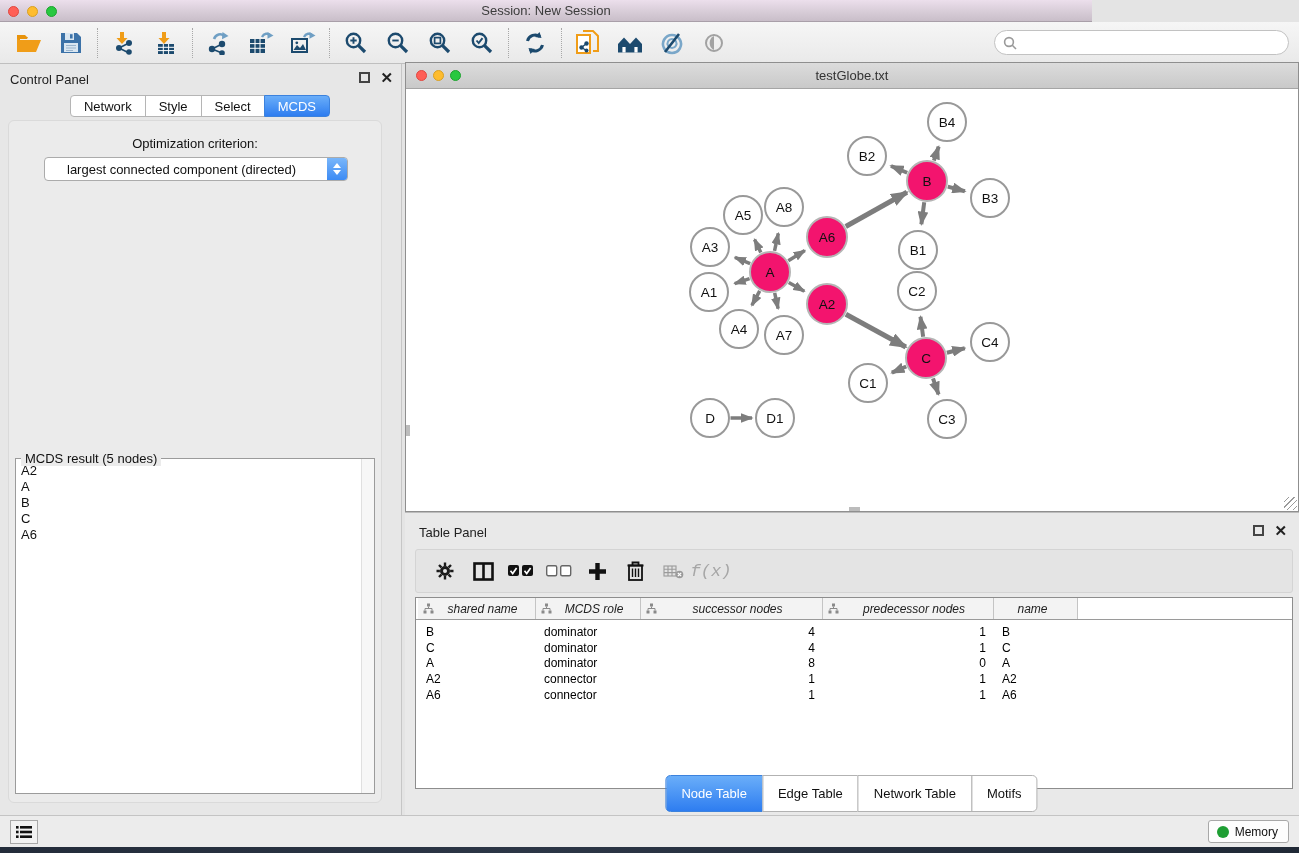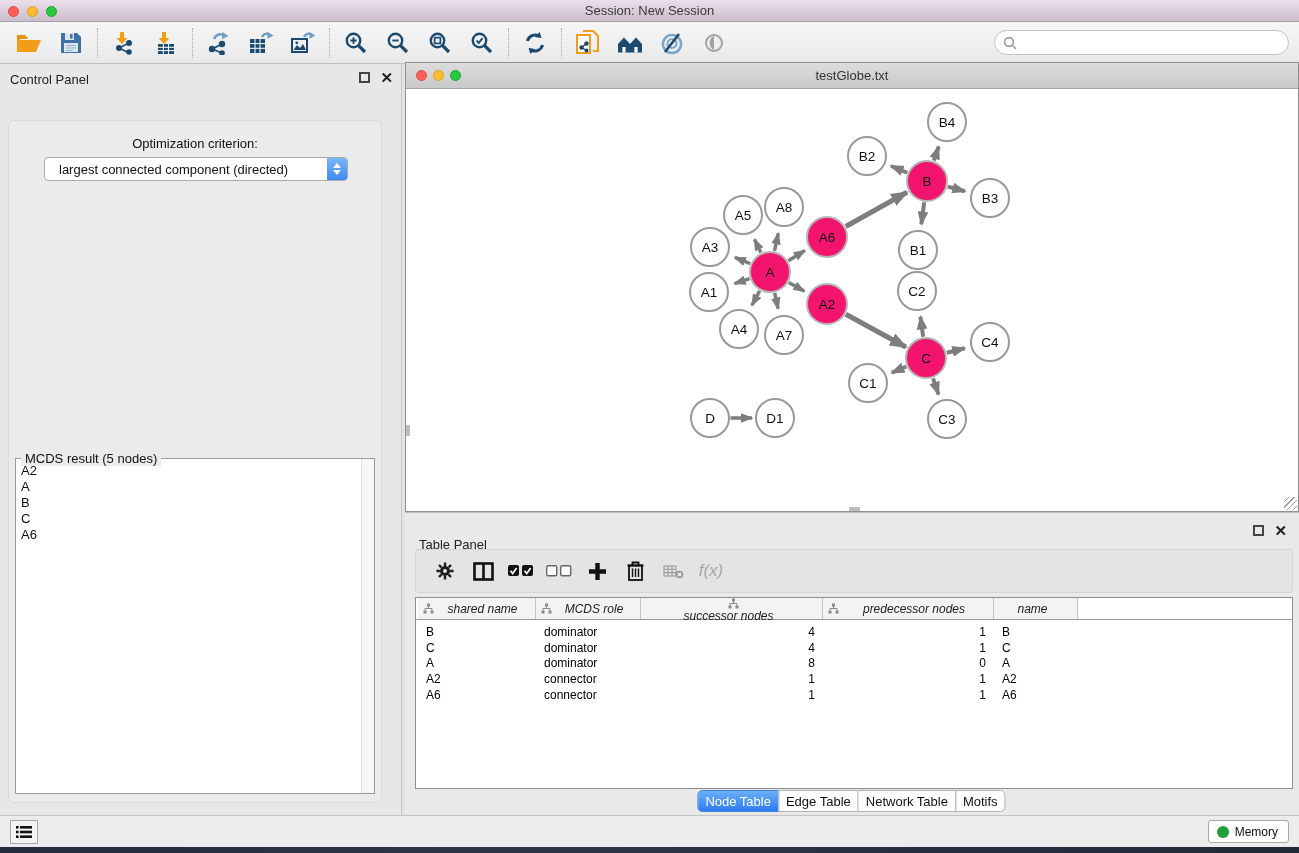--- a/index.html
+++ b/index.html
@@ -7,7 +7,7 @@
   body { font-family:"Liberation Sans", sans-serif; background:#e4e4e4; position:relative; color:#1a1a1a; }
 
   
-  .titlebar { position:absolute; left:0; top:0; width:1299px; height:22px;
+  .titlebar { position:absolute; left:0; top:0; width:1092px; height:22px;
     background:linear-gradient(#ecdfec, #d6cbd6 60%, #c9bec9); border-bottom:1px solid #a99fa9;
     display:flex; align-items:center; justify-content:center; }
   .titlebar .title { font-size:13px; color:#3c3c3c; }

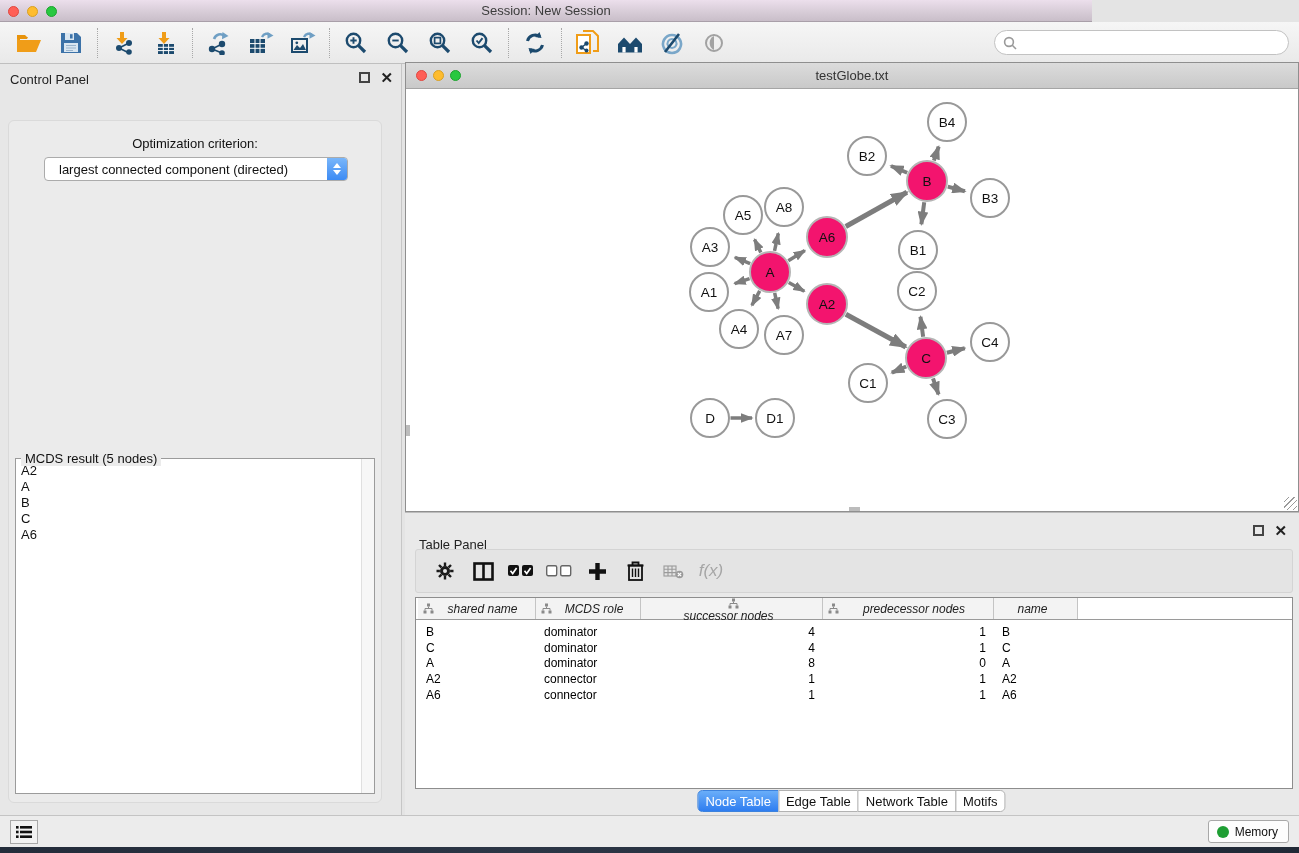--- a/index.html
+++ b/index.html
@@ -303,6 +303,12 @@
     <div class="float-btn"></div>
     <div class="close-btn">✕</div>
   </div>
+  <div class="cp-tabs" id="cp-tabs">
+      <div class="cp-tab">Network</div>
+      <div class="cp-tab">Style</div>
+      <div class="cp-tab">Select</div>
+      <div class="cp-tab active">MCDS</div>
+    </div>
   <div class="cp-inner">
     <div class="opt-label">Optimization criterion:</div>
     <div class="dropdown">

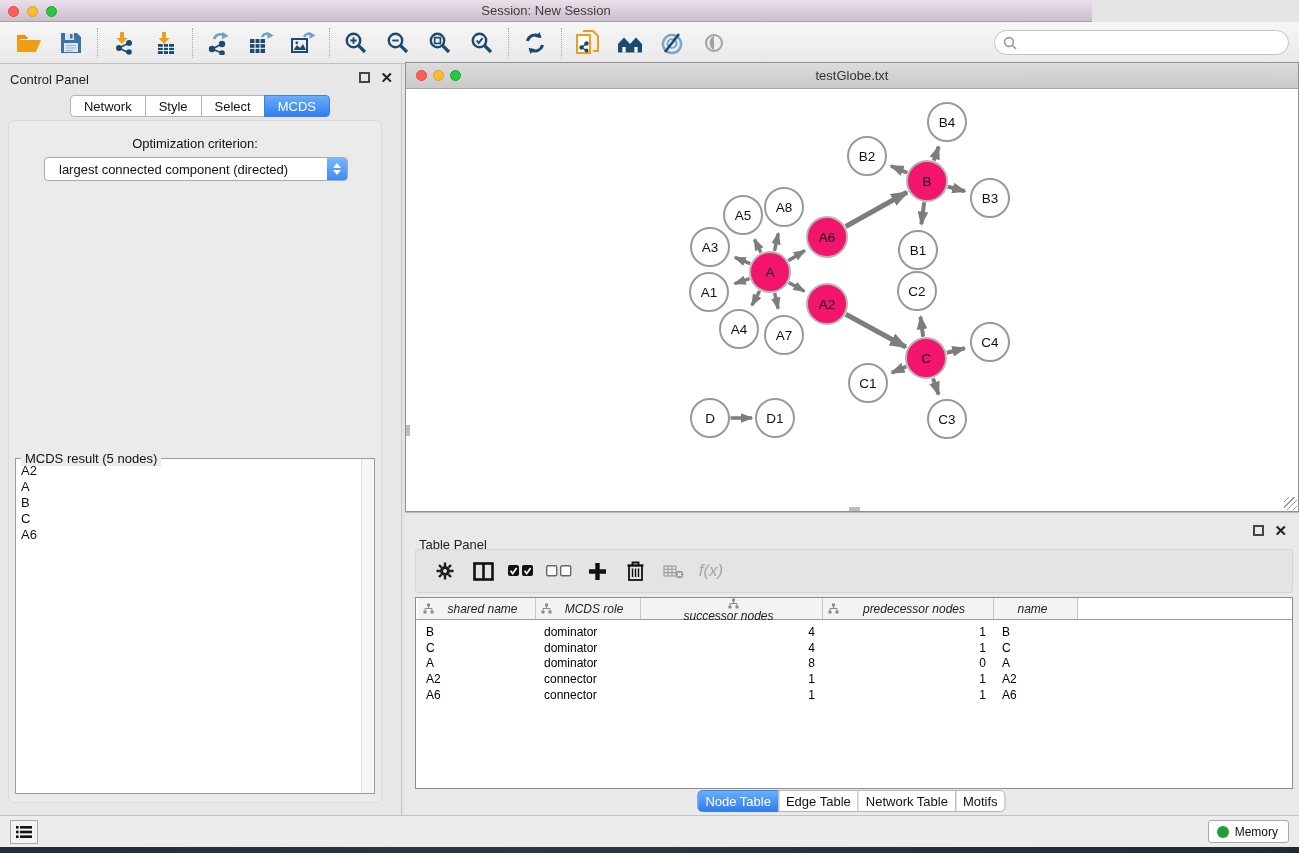--- a/index.html
+++ b/index.html
@@ -45,7 +45,7 @@
   .opt-label { position:absolute; left:0; right:0; top:15px; text-align:center; font-size:13px; color:#111; }
   .dropdown { position:absolute; left:35px; right:33px; top:36px; height:24px; background:#fff;
     border:1px solid #ababab; border-radius:4px; display:flex; align-items:center; cursor:pointer; }
-  .dropdown .dd-text { flex:1; font-size:13px; padding-left:14px; color:#111; white-space:nowrap; }
+  .dropdown .dd-text { flex:1; font-size:13px; padding-left:22px; color:#111; white-space:nowrap; }
   .dd-stepper { width:20px; height:22px; border-radius:0 3px 3px 0;
     background:linear-gradient(#79b6fa,#3d8bf4); display:flex; flex-direction:column; align-items:center; justify-content:center; gap:2px; }
   .tri-up { width:0; height:0; border-left:4px solid transparent; border-right:4px solid transparent; border-bottom:5px solid #fff; }

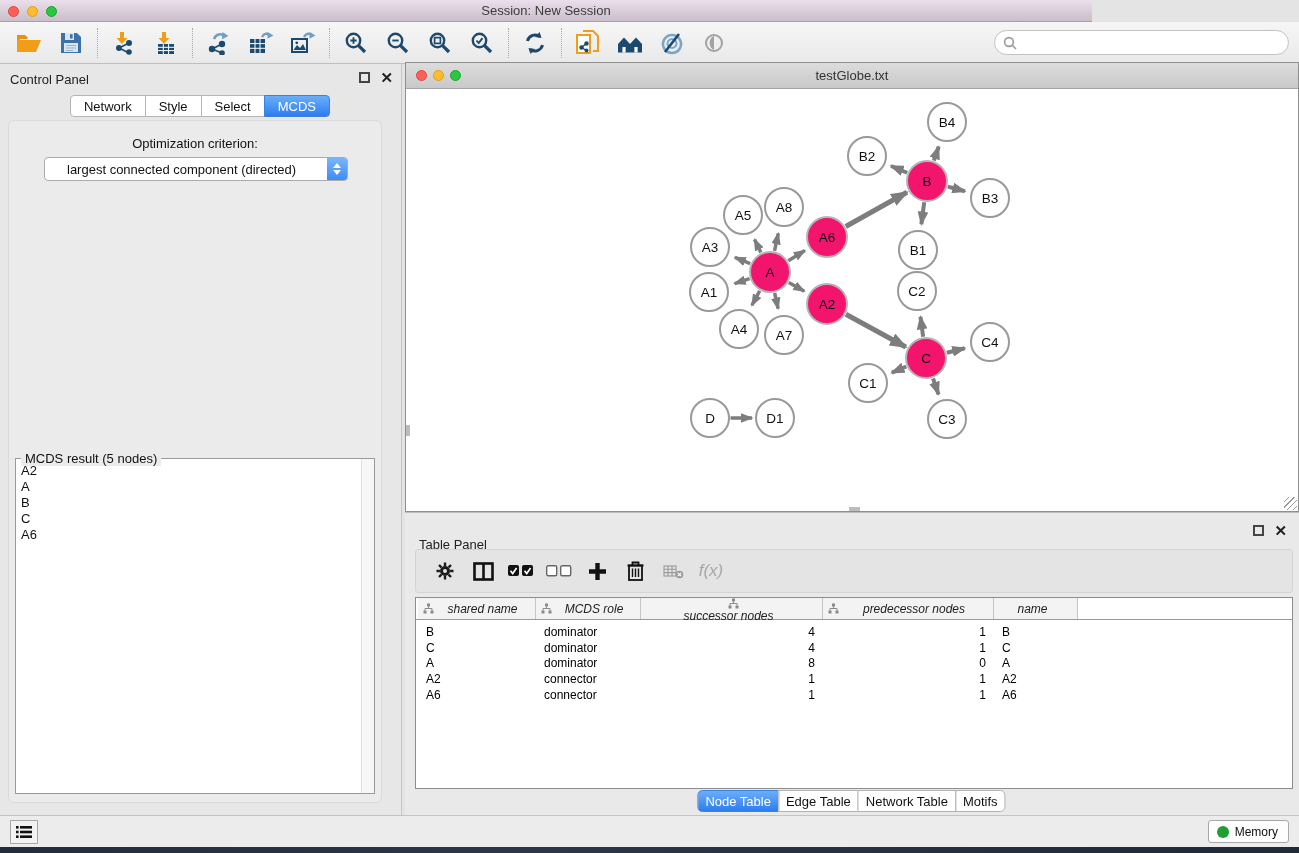--- a/index.html
+++ b/index.html
@@ -76,7 +76,7 @@
 
   
   .table-panel { position:absolute; left:405px; top:512px; width:894px; height:303px; background:#e9e9e9; border-top:1px solid #bcbcbc; }
-  .tp-title { position:absolute; left:14px; top:12px; font-size:13px; color:#222;margin-top:12px; }
+  .tp-title { position:absolute; left:14px; top:12px; font-size:13px; color:#222; }
   .tp-winbtns { position:absolute; right:12px; top:12px; display:flex; gap:10px; align-items:center; }
   .tp-toolbar { position:absolute; left:10px; right:6px; top:36px; height:44px; background:#e4e4e4;
     border:1px solid #d4d4d4; border-radius:3px; display:flex; align-items:center; padding-left:10px; }

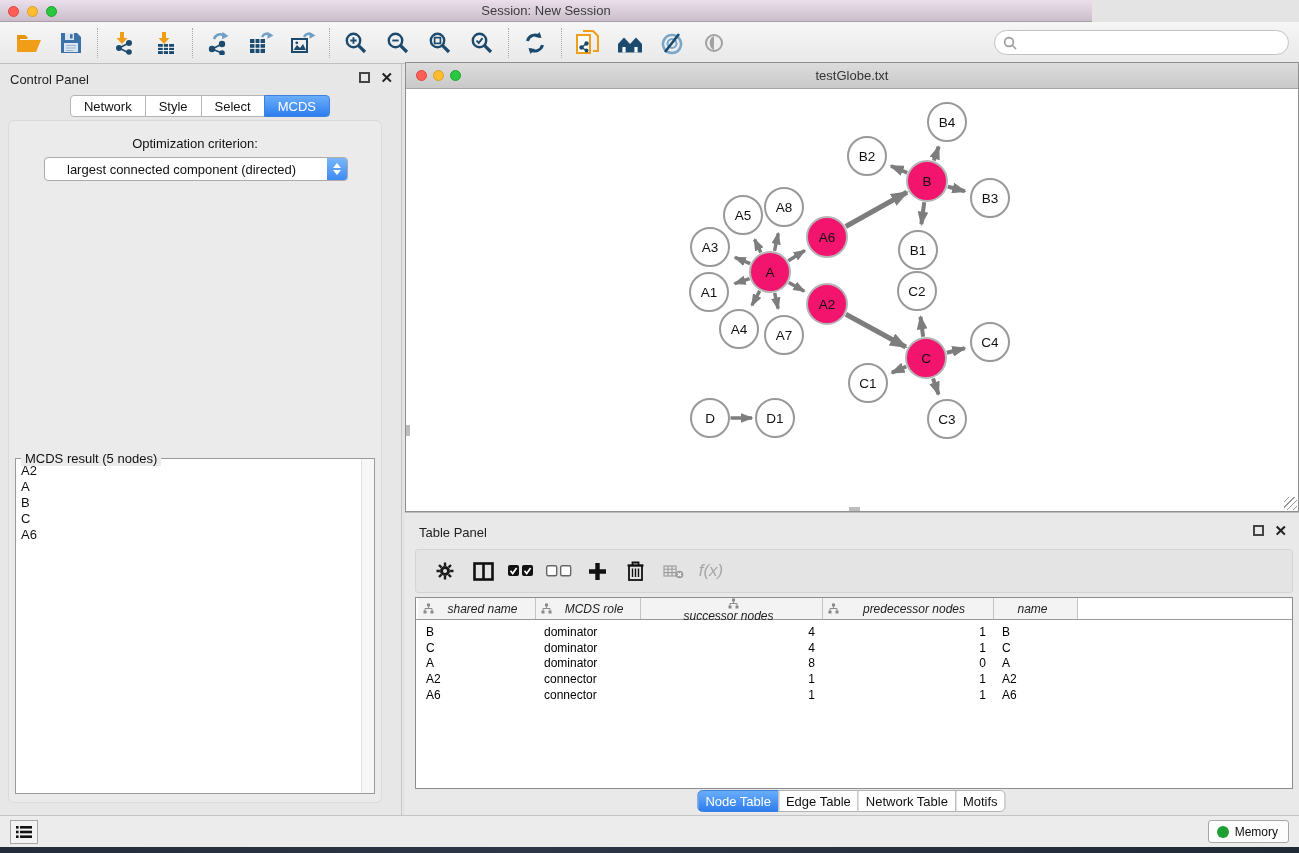--- a/index.html
+++ b/index.html
@@ -82,7 +82,7 @@
     border:1px solid #d4d4d4; border-radius:3px; display:flex; align-items:center; padding-left:10px; }
   .tp-tool { width:38px; height:36px; display:inline-flex; align-items:center; justify-content:center; cursor:pointer; }
   .tp-tool.disabled { cursor:default; }
-  .fx { font-family:Liberation Sans, sans-serif; font-style:italic; font-size:17px; color:#a6a6a6; }
+  .fx { font-family:Liberation Mono, monospace; font-style:italic; font-size:17px; color:#a6a6a6; }
   .tp-table { position:absolute; left:10px; right:6px; top:84px; height:192px; background:#fff; border:1px solid #8d8d8d; overflow:hidden; }
   .thead { display:flex; height:22px; border-bottom:1px solid #9a9a9a; }
   .th { background:#f3f3f3; border-right:1px solid #c4c4c4; display:flex; align-items:center; font-size:12px; color:#222; cursor:pointer; }

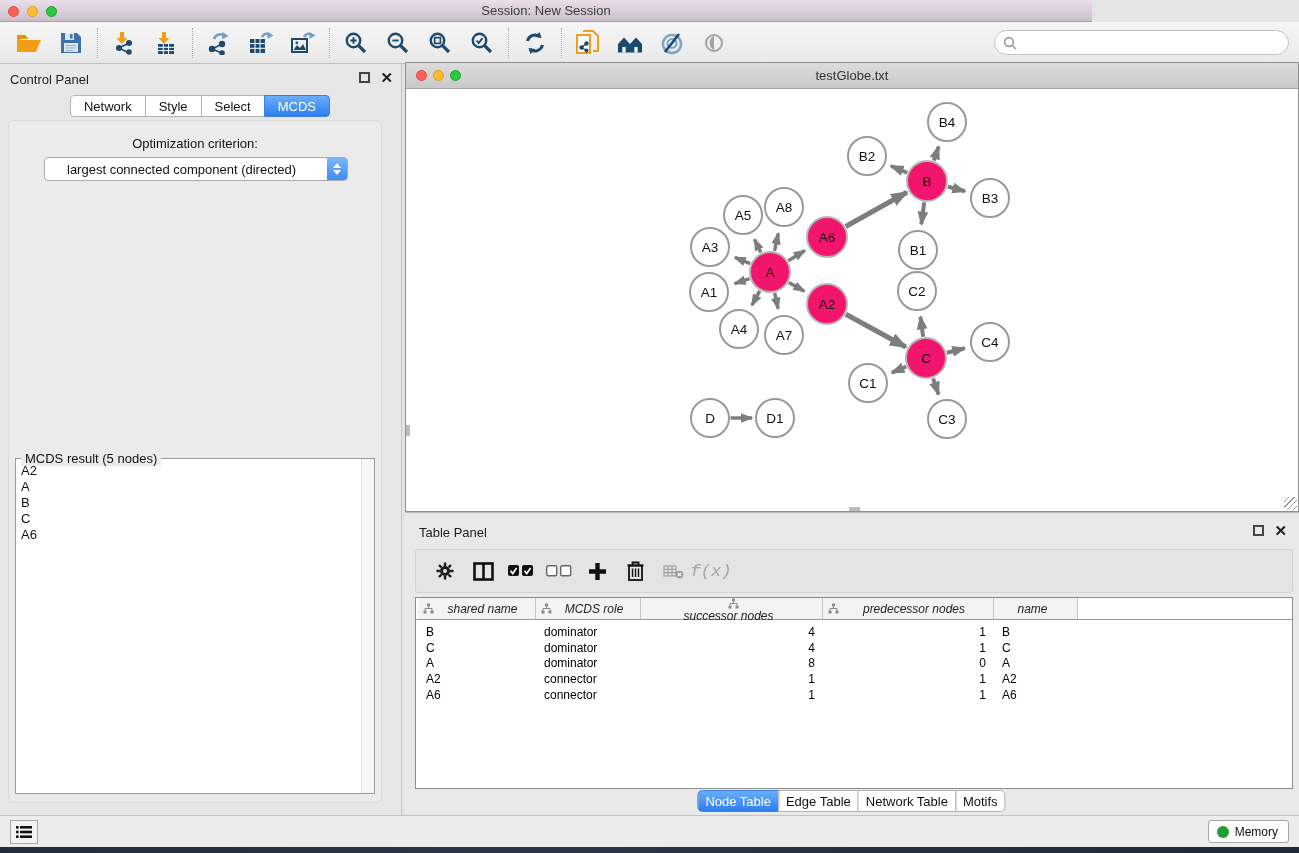--- a/index.html
+++ b/index.html
@@ -561,7 +561,7 @@
           </span>
           <span class="th-label">MCDS role</span>
         </div>
-        <div class="th" style="width: 182px; flex-direction: column;">
+        <div class="th" style="width: 182px;">
           <span class="th-ico">
             <svg width="11" height="11" viewBox="0 0 11 11">
               <rect x="4" y="0.5" width="3" height="3" fill="#8a8a8a"></rect>

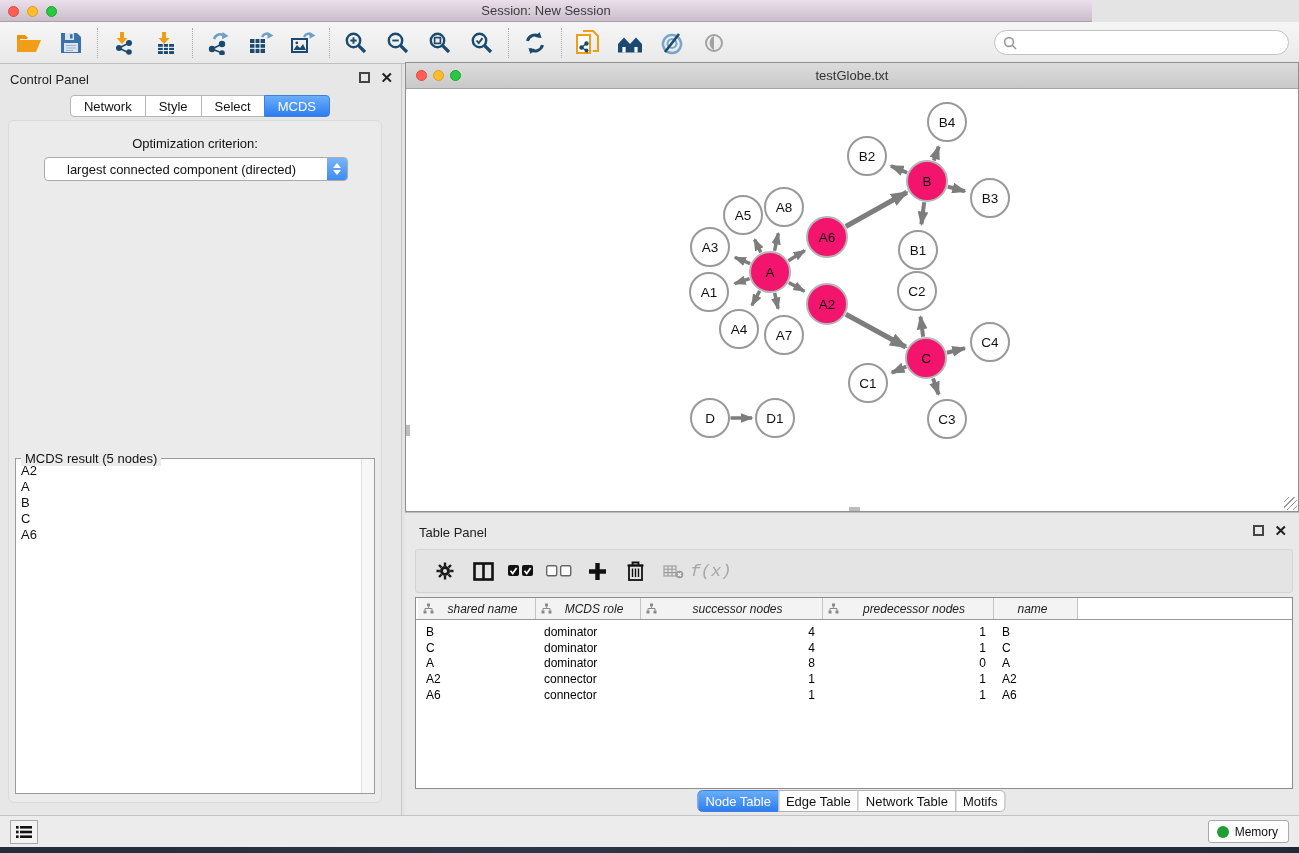--- a/index.html
+++ b/index.html
@@ -93,7 +93,7 @@
   .td.left { text-align:left; padding-left:8px; }
   .td.right { text-align:right; padding-right:8px; }
   .tp-tabs { position:absolute; bottom:3px; left:50%; transform:translateX(-50%); display:flex; }
-  .tp-tab { height:22px; padding:0 7px; background:#fff; border:1px solid #b2b2b2; margin-left:-1px;
+  .tp-tab { height:37px; padding:0 15px; background:#fff; border:1px solid #b2b2b2; margin-left:-1px;
     font-size:13px; display:flex; align-items:center; cursor:pointer; color:#111; }
   .tp-tab:first-child { border-radius:5px 0 0 5px; }
   .tp-tab:last-child { border-radius:0 5px 5px 0; }

